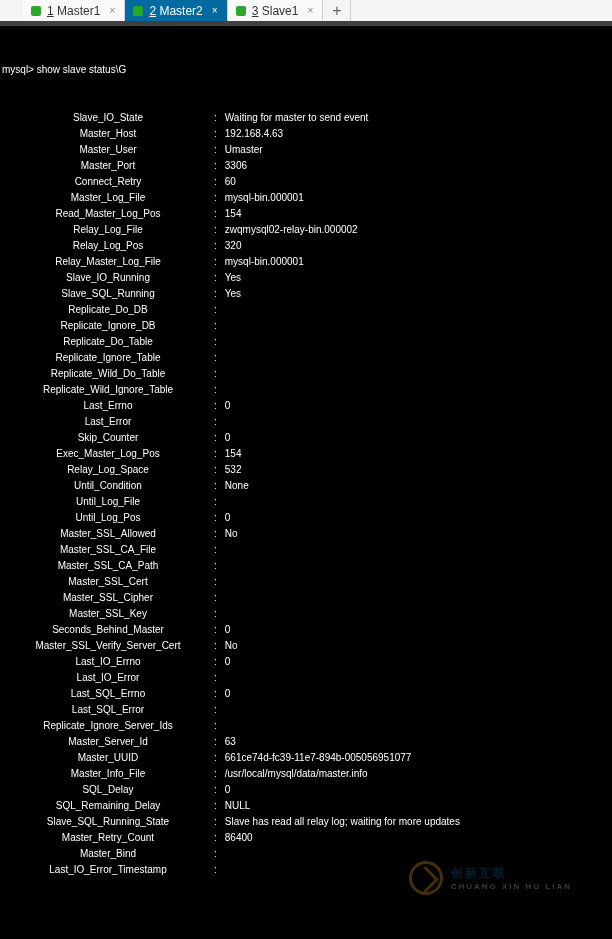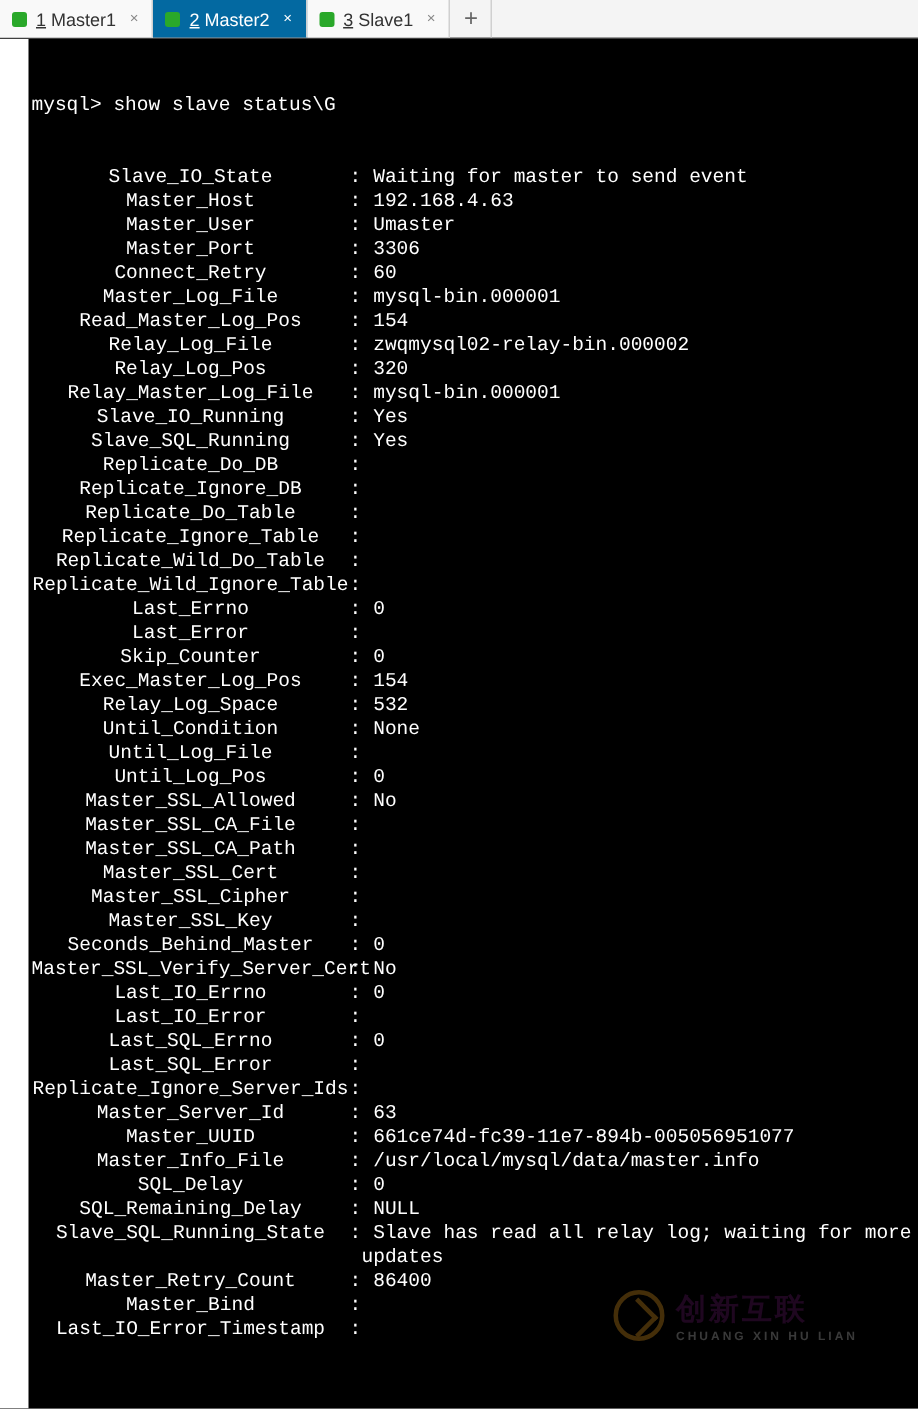--- a/index.html
+++ b/index.html
@@ -16,8 +16,9 @@
       display: flex;
       height: 26px;
       background: #f4f4f4;
-      border-bottom: 1px solid #404040;
+      border-bottom: 5px solid #404040;
       align-items: stretch;
+      padding-left: 23px;
     }
     .tab {
       display: flex;

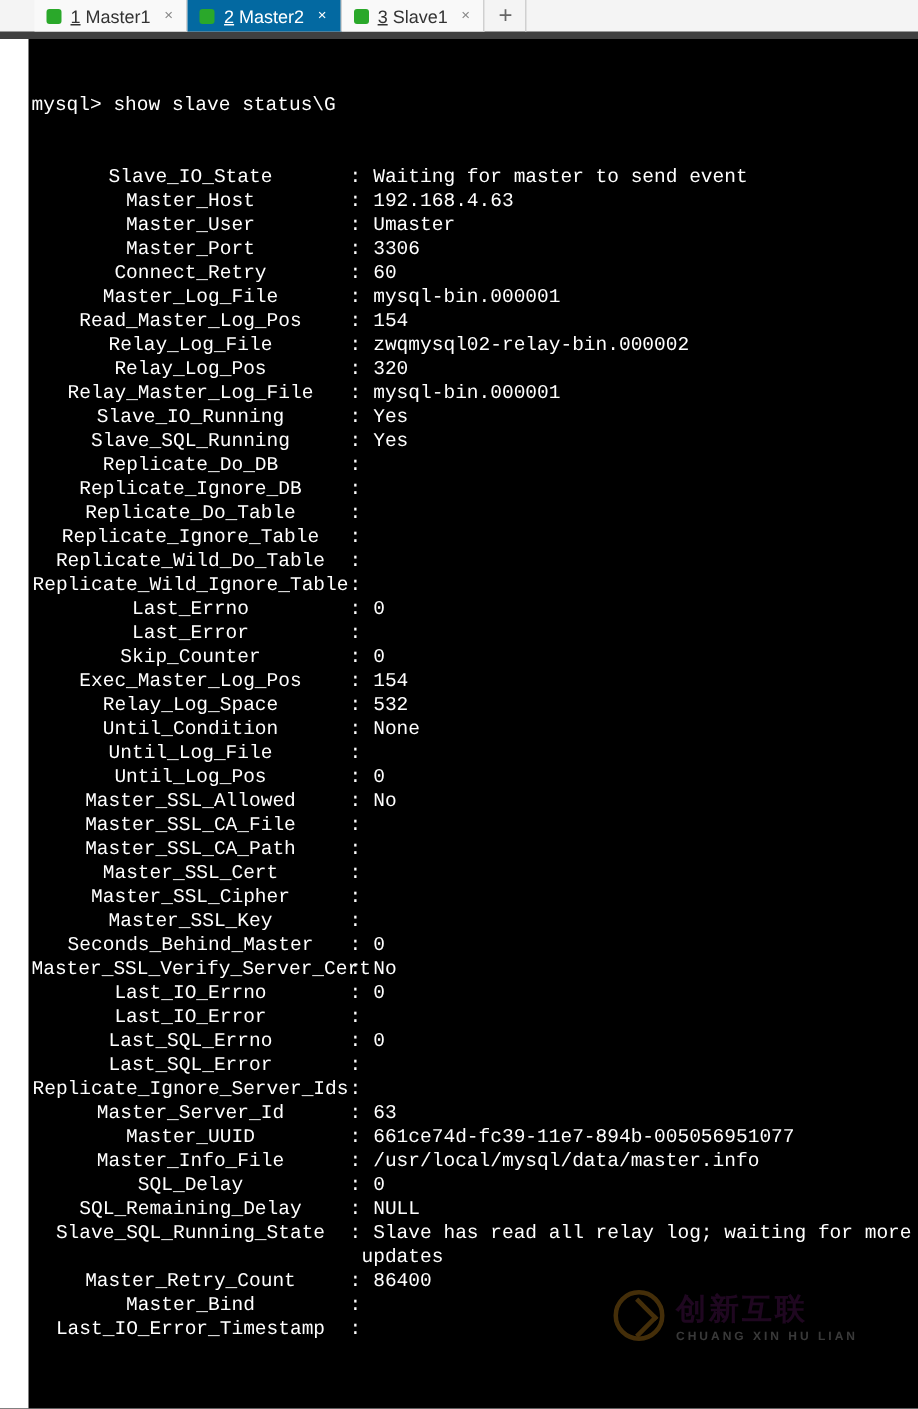--- a/index.html
+++ b/index.html
@@ -66,14 +66,13 @@
     .terminal {
       background: #000;
       color: #fff;
-      font-family: Liberation Mono, monospace;
-      font-size: 13px;
+      font-family: Liberation Sans, sans-serif;
+      font-size: 10px;
       line-height: 16px;
       padding: 4px 2px;
       height: calc(100% - 26px);
       overflow: hidden;
       white-space: pre;
-      margin-left: 19px;
     }
     .prompt-line { white-space: pre; }
     .sep-line { white-space: pre; }

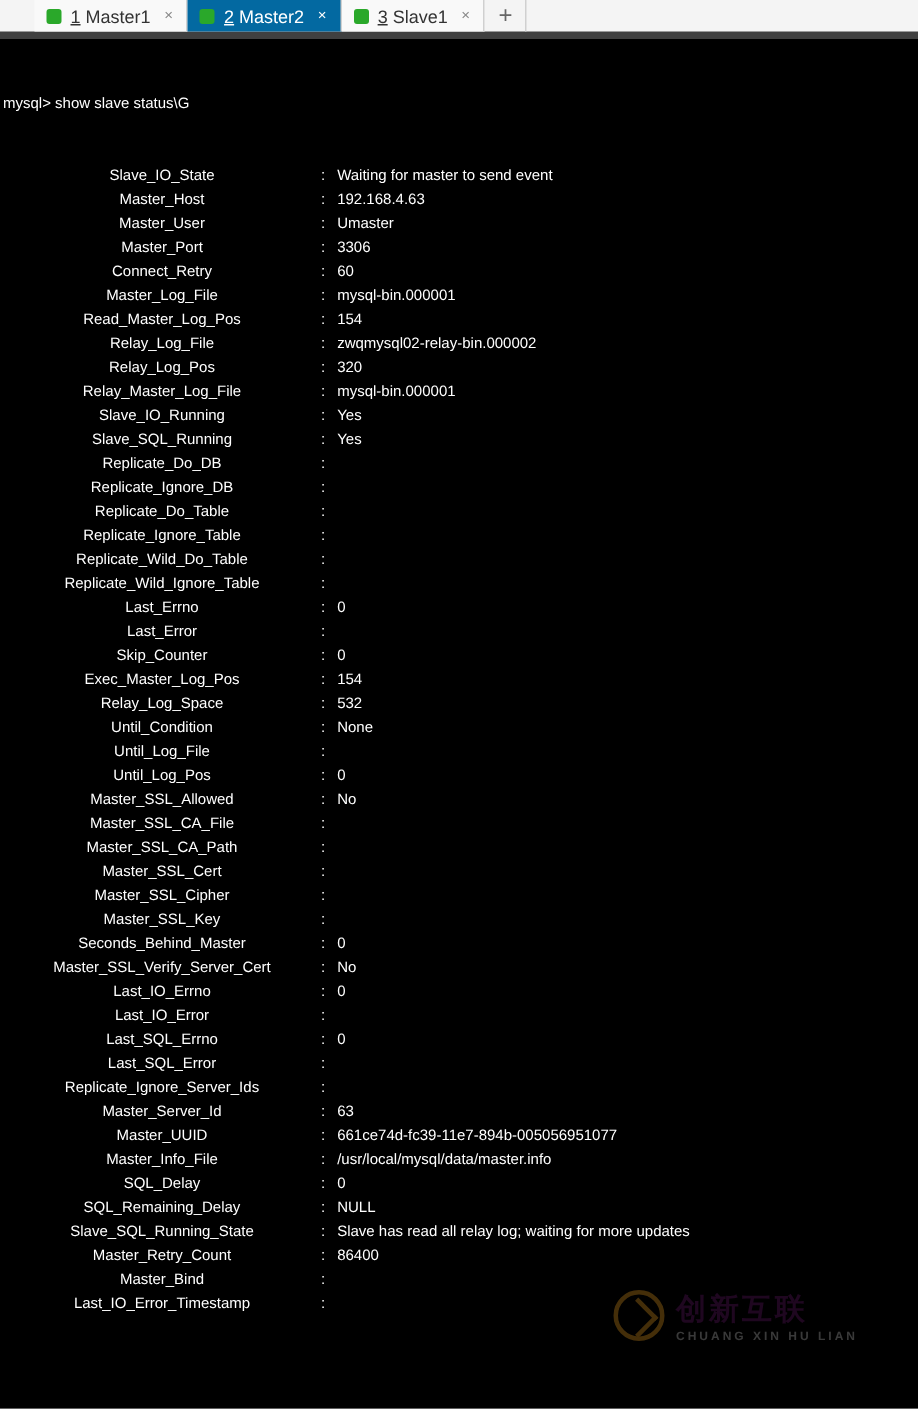--- a/index.html
+++ b/index.html
@@ -122,7 +122,7 @@
       border-bottom: 3px solid #f5a623;
       transform: rotate(-45deg);
     }
-    .watermark-text .line1 { font-size: 20px; font-weight: bold; letter-spacing: 2px; color:#701a75;}
+    .watermark-text .line1 { font-size: 12px; font-weight: bold; letter-spacing: 2px; color:#0369a1;}
     .watermark-text .line2 { font-size: 8px; letter-spacing: 2px; color:#ccc;font-weight:bold;}
     .underline { text-decoration: underline; }
   </style>

